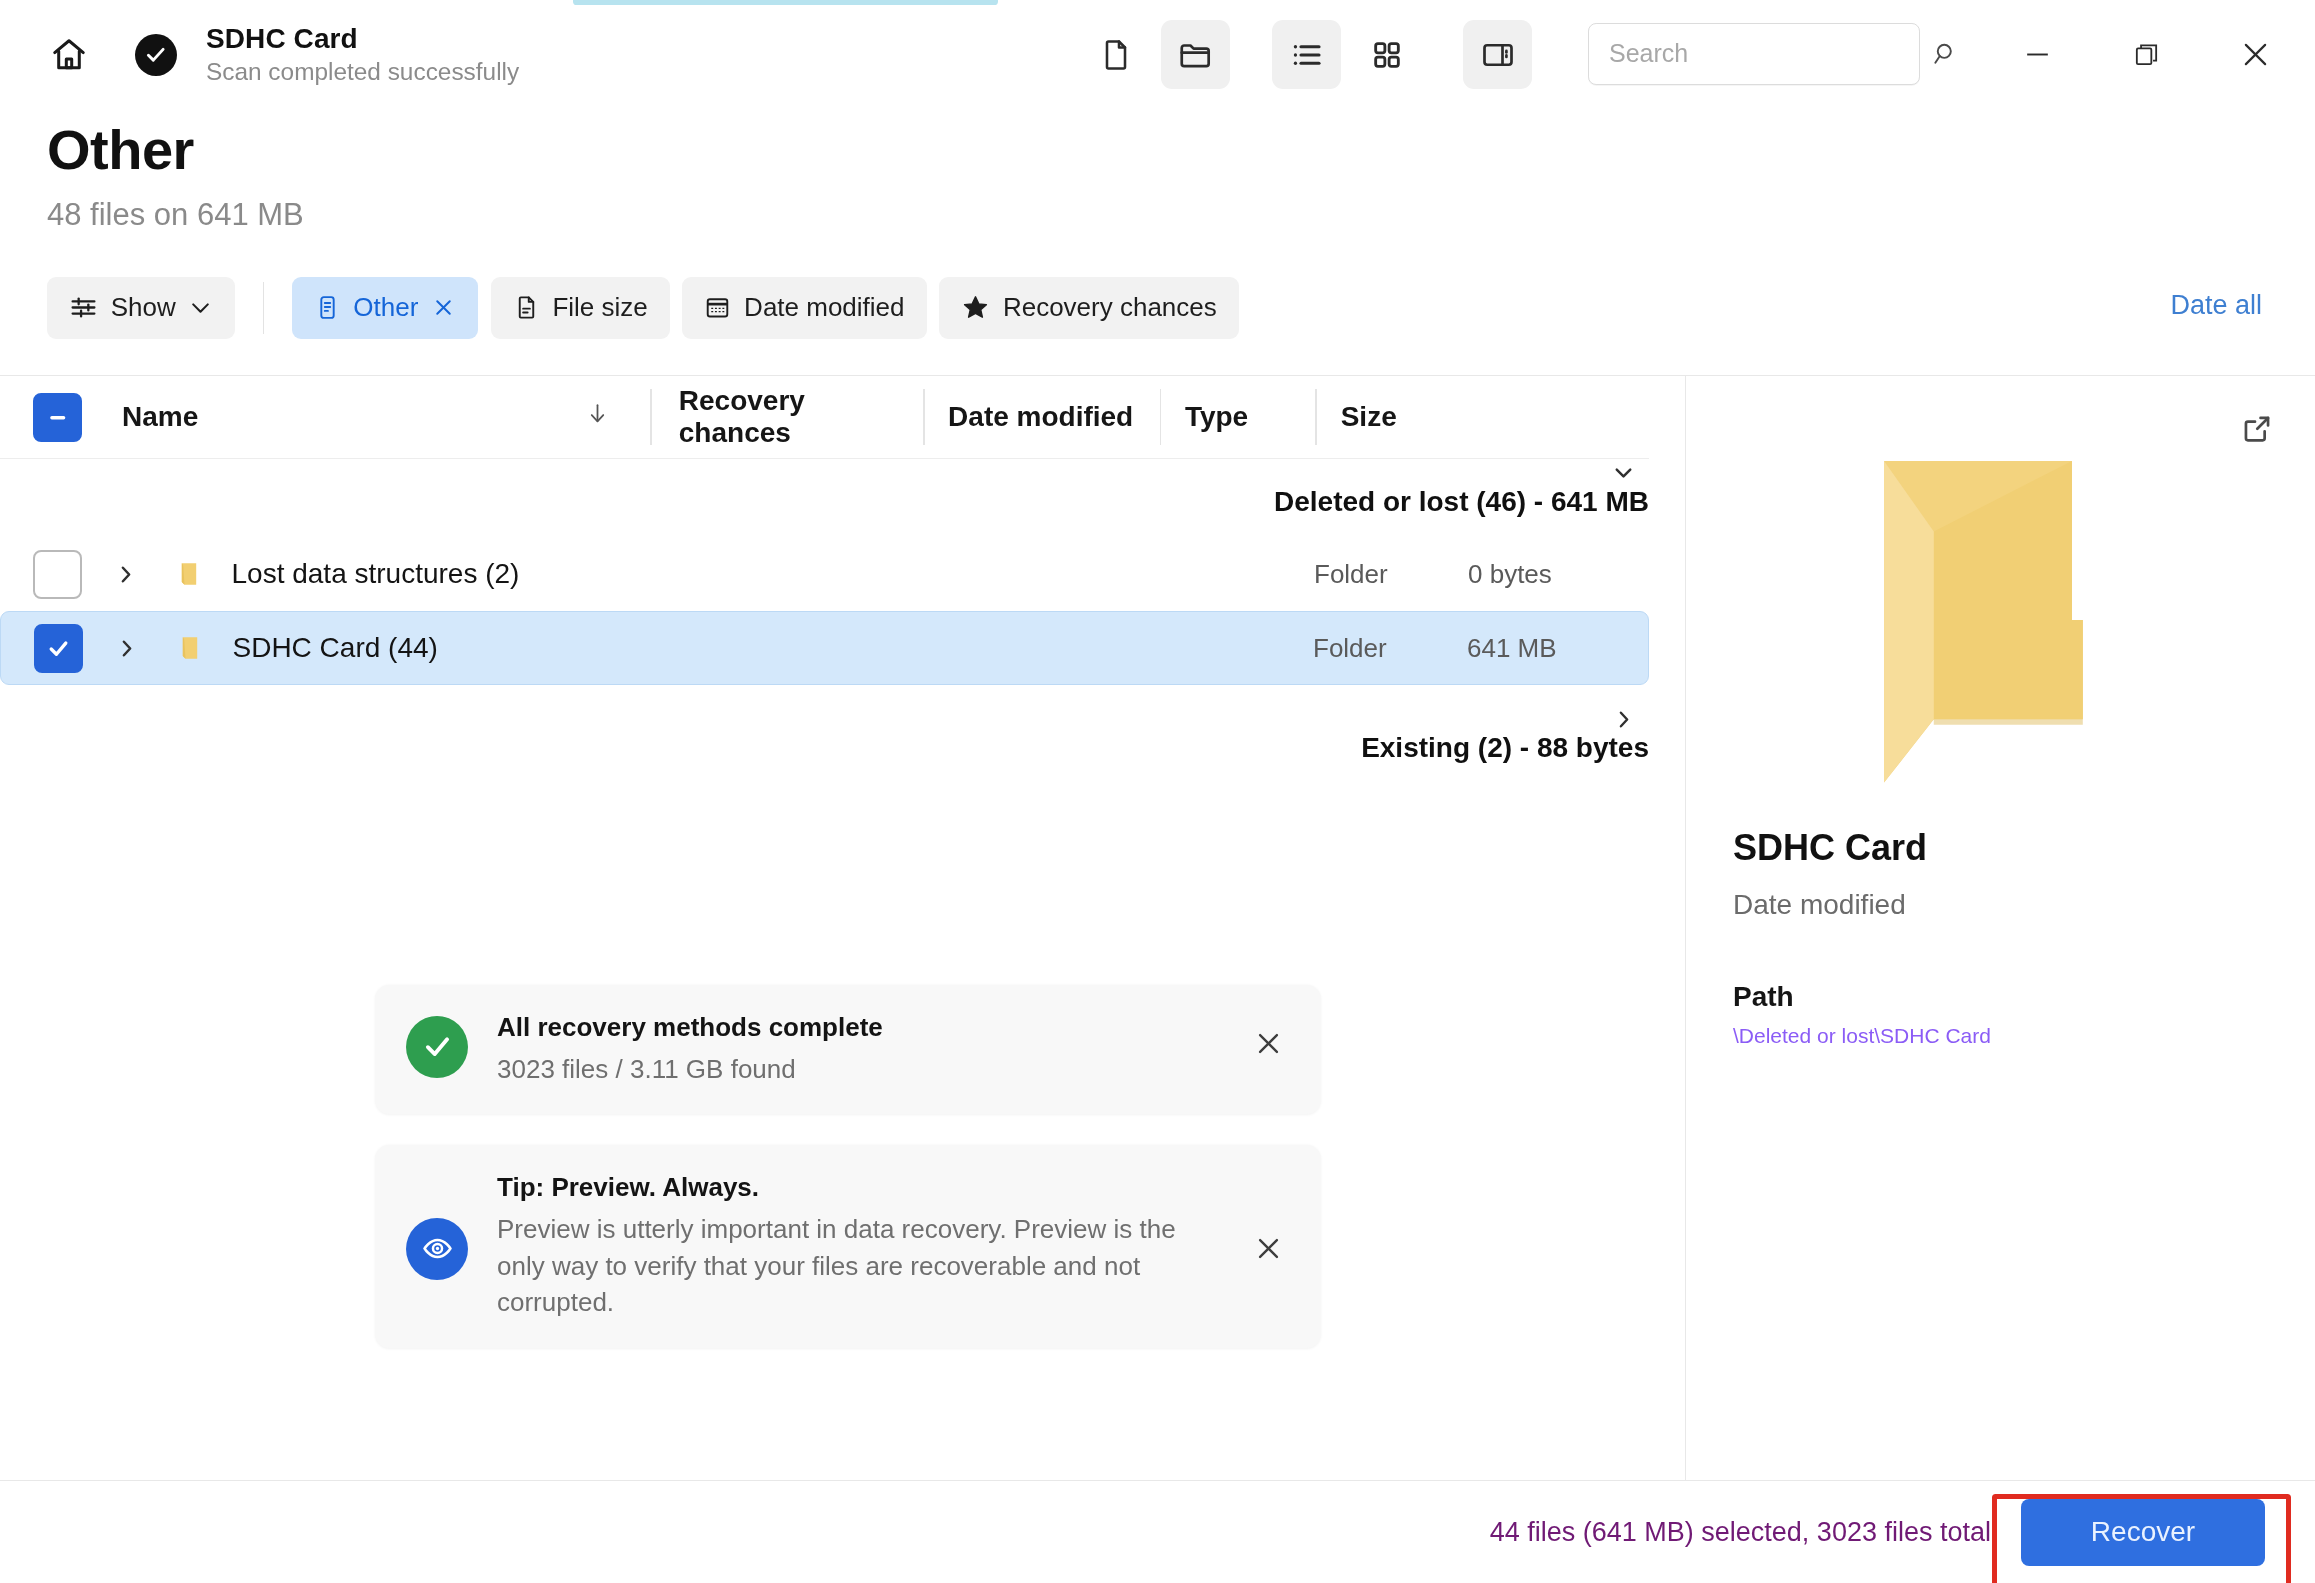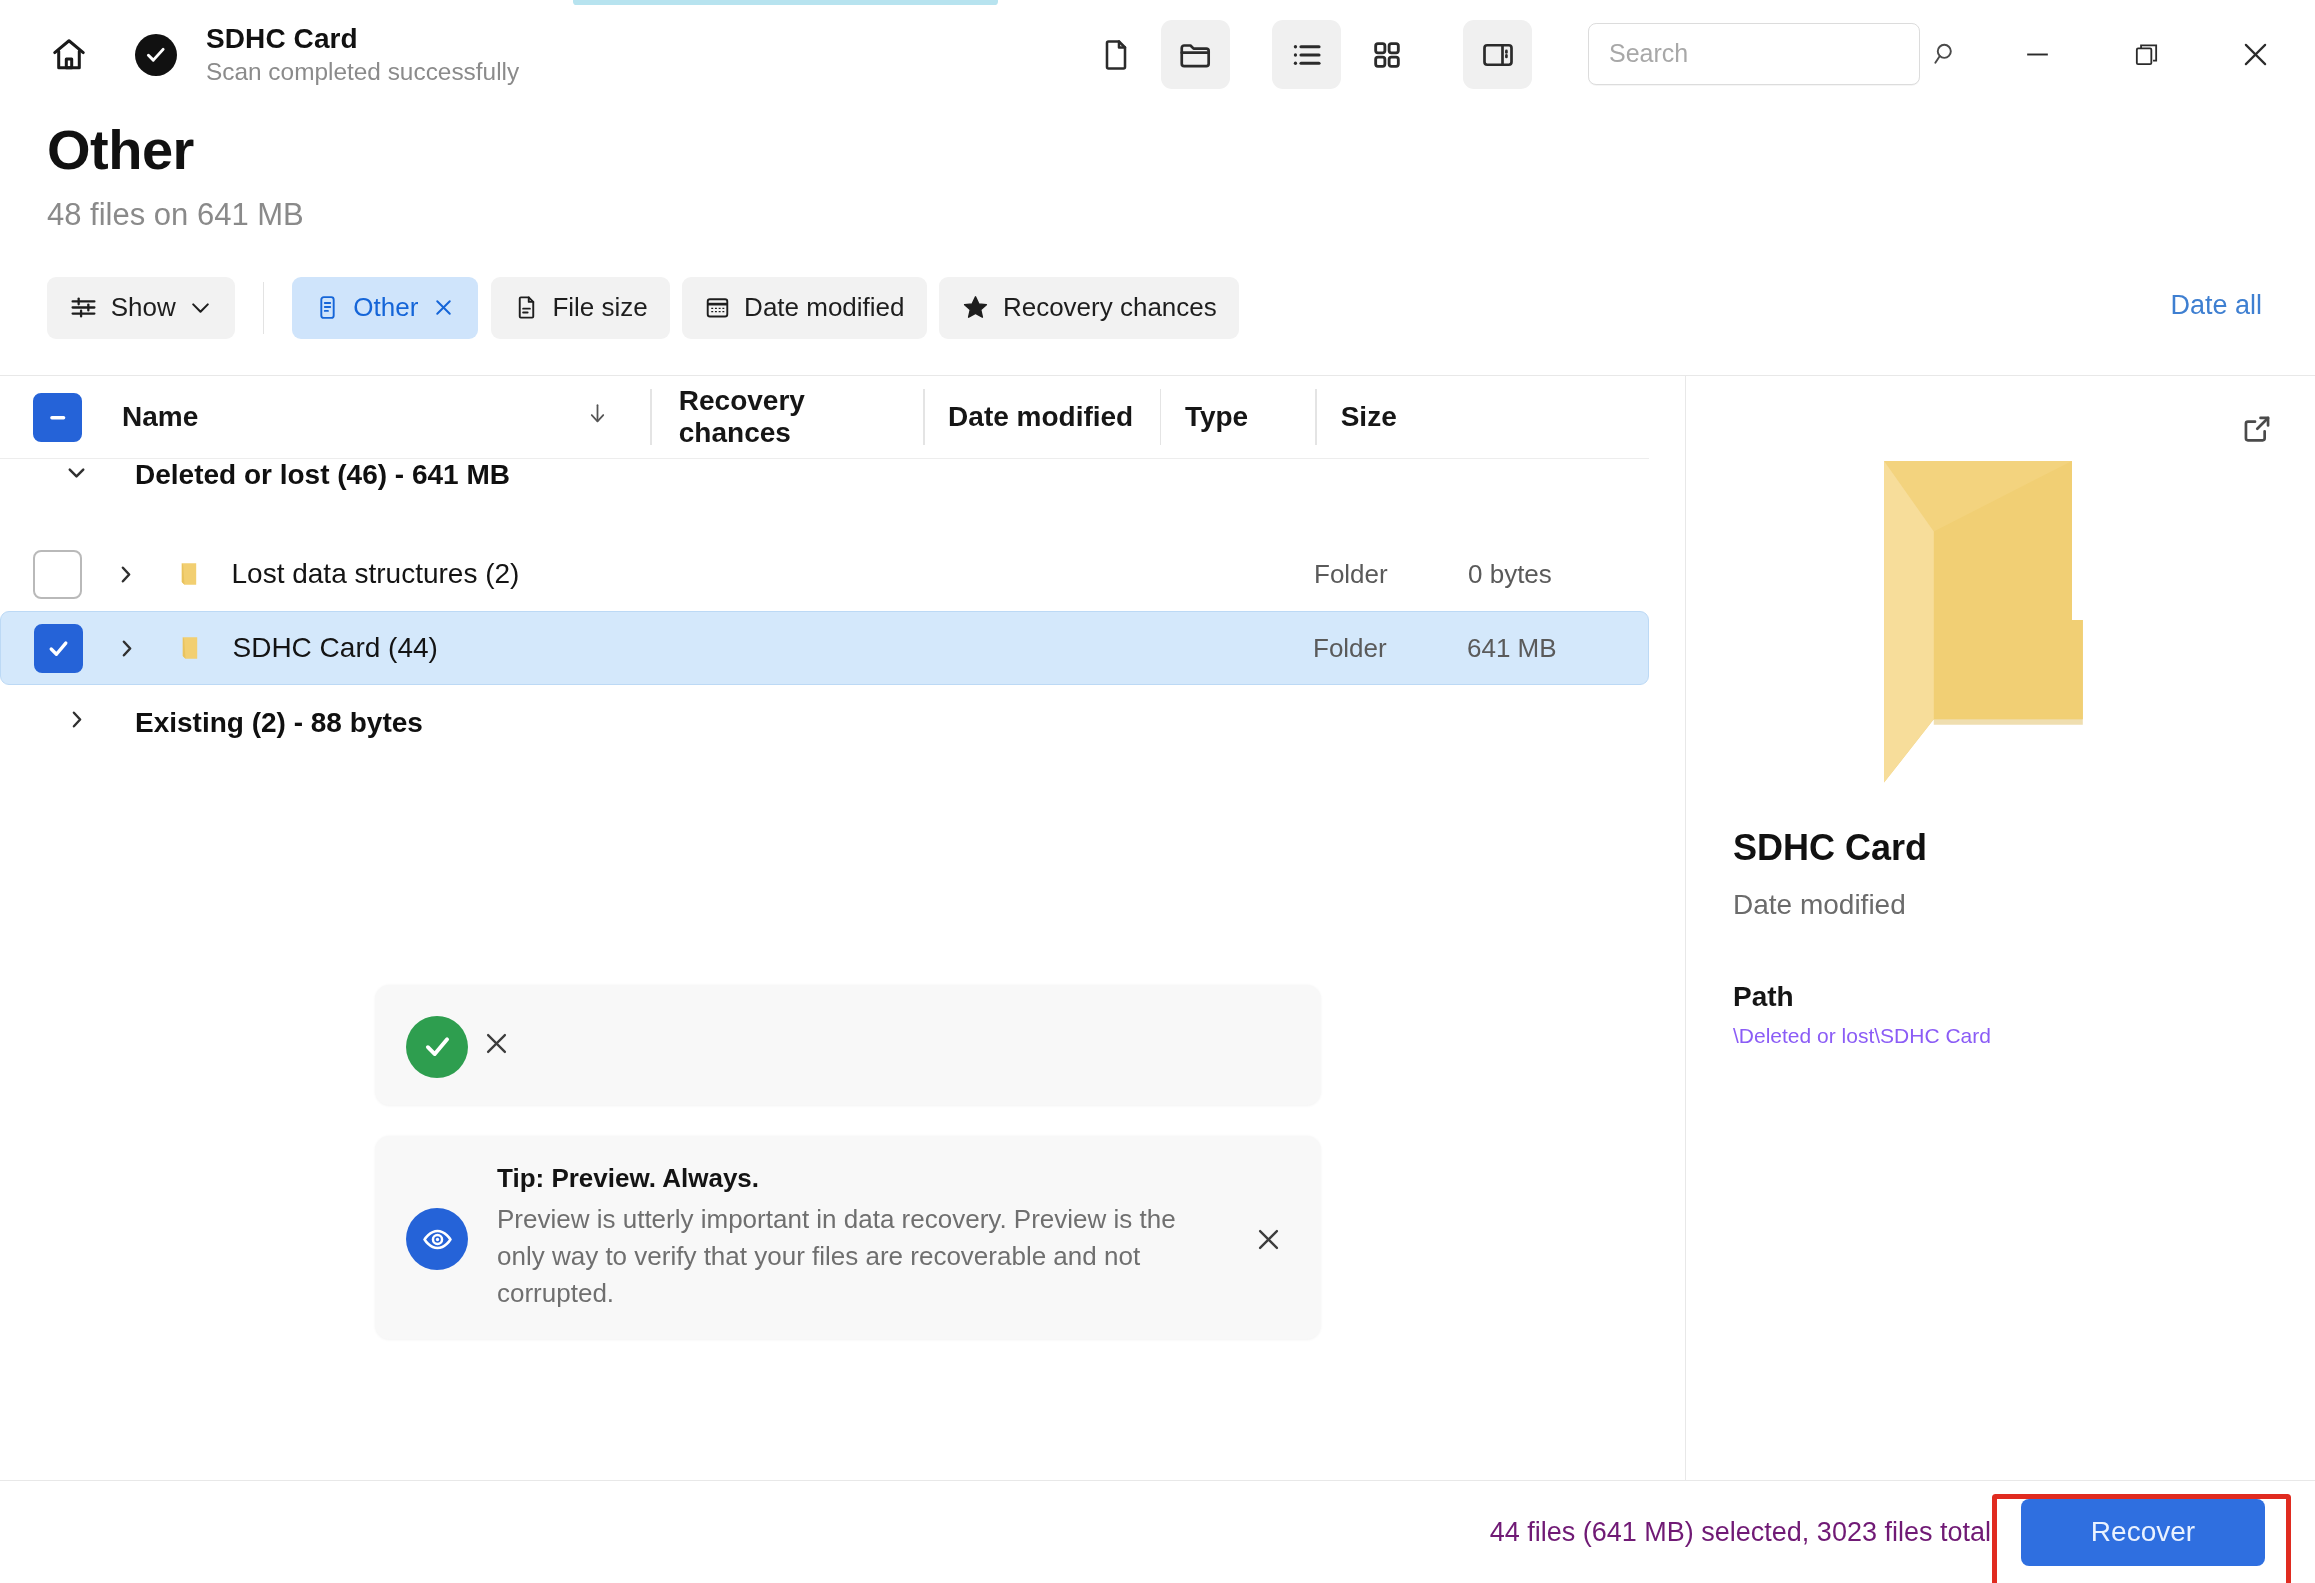--- a/index.html
+++ b/index.html
@@ -74,7 +74,7 @@
 
   
   .tree { flex: 1; position: relative; overflow: hidden; }
-  .grow { height: 78px; display: flex; align-items: flex-start; padding-left: 51px; margin-right: 36px; }
+  .grow { height: 78px; display: flex; align-items: flex-end; padding-left: 33px; margin-right: 36px; flex-direction: column; }
   .grow .chev { width: 51px; display: flex; align-items: center; justify-content: center; color: #303030; cursor: pointer; }
   .grow .glabel { font-size: 28px; font-weight: 600; color: #101010; margin-left: 33px; }
 

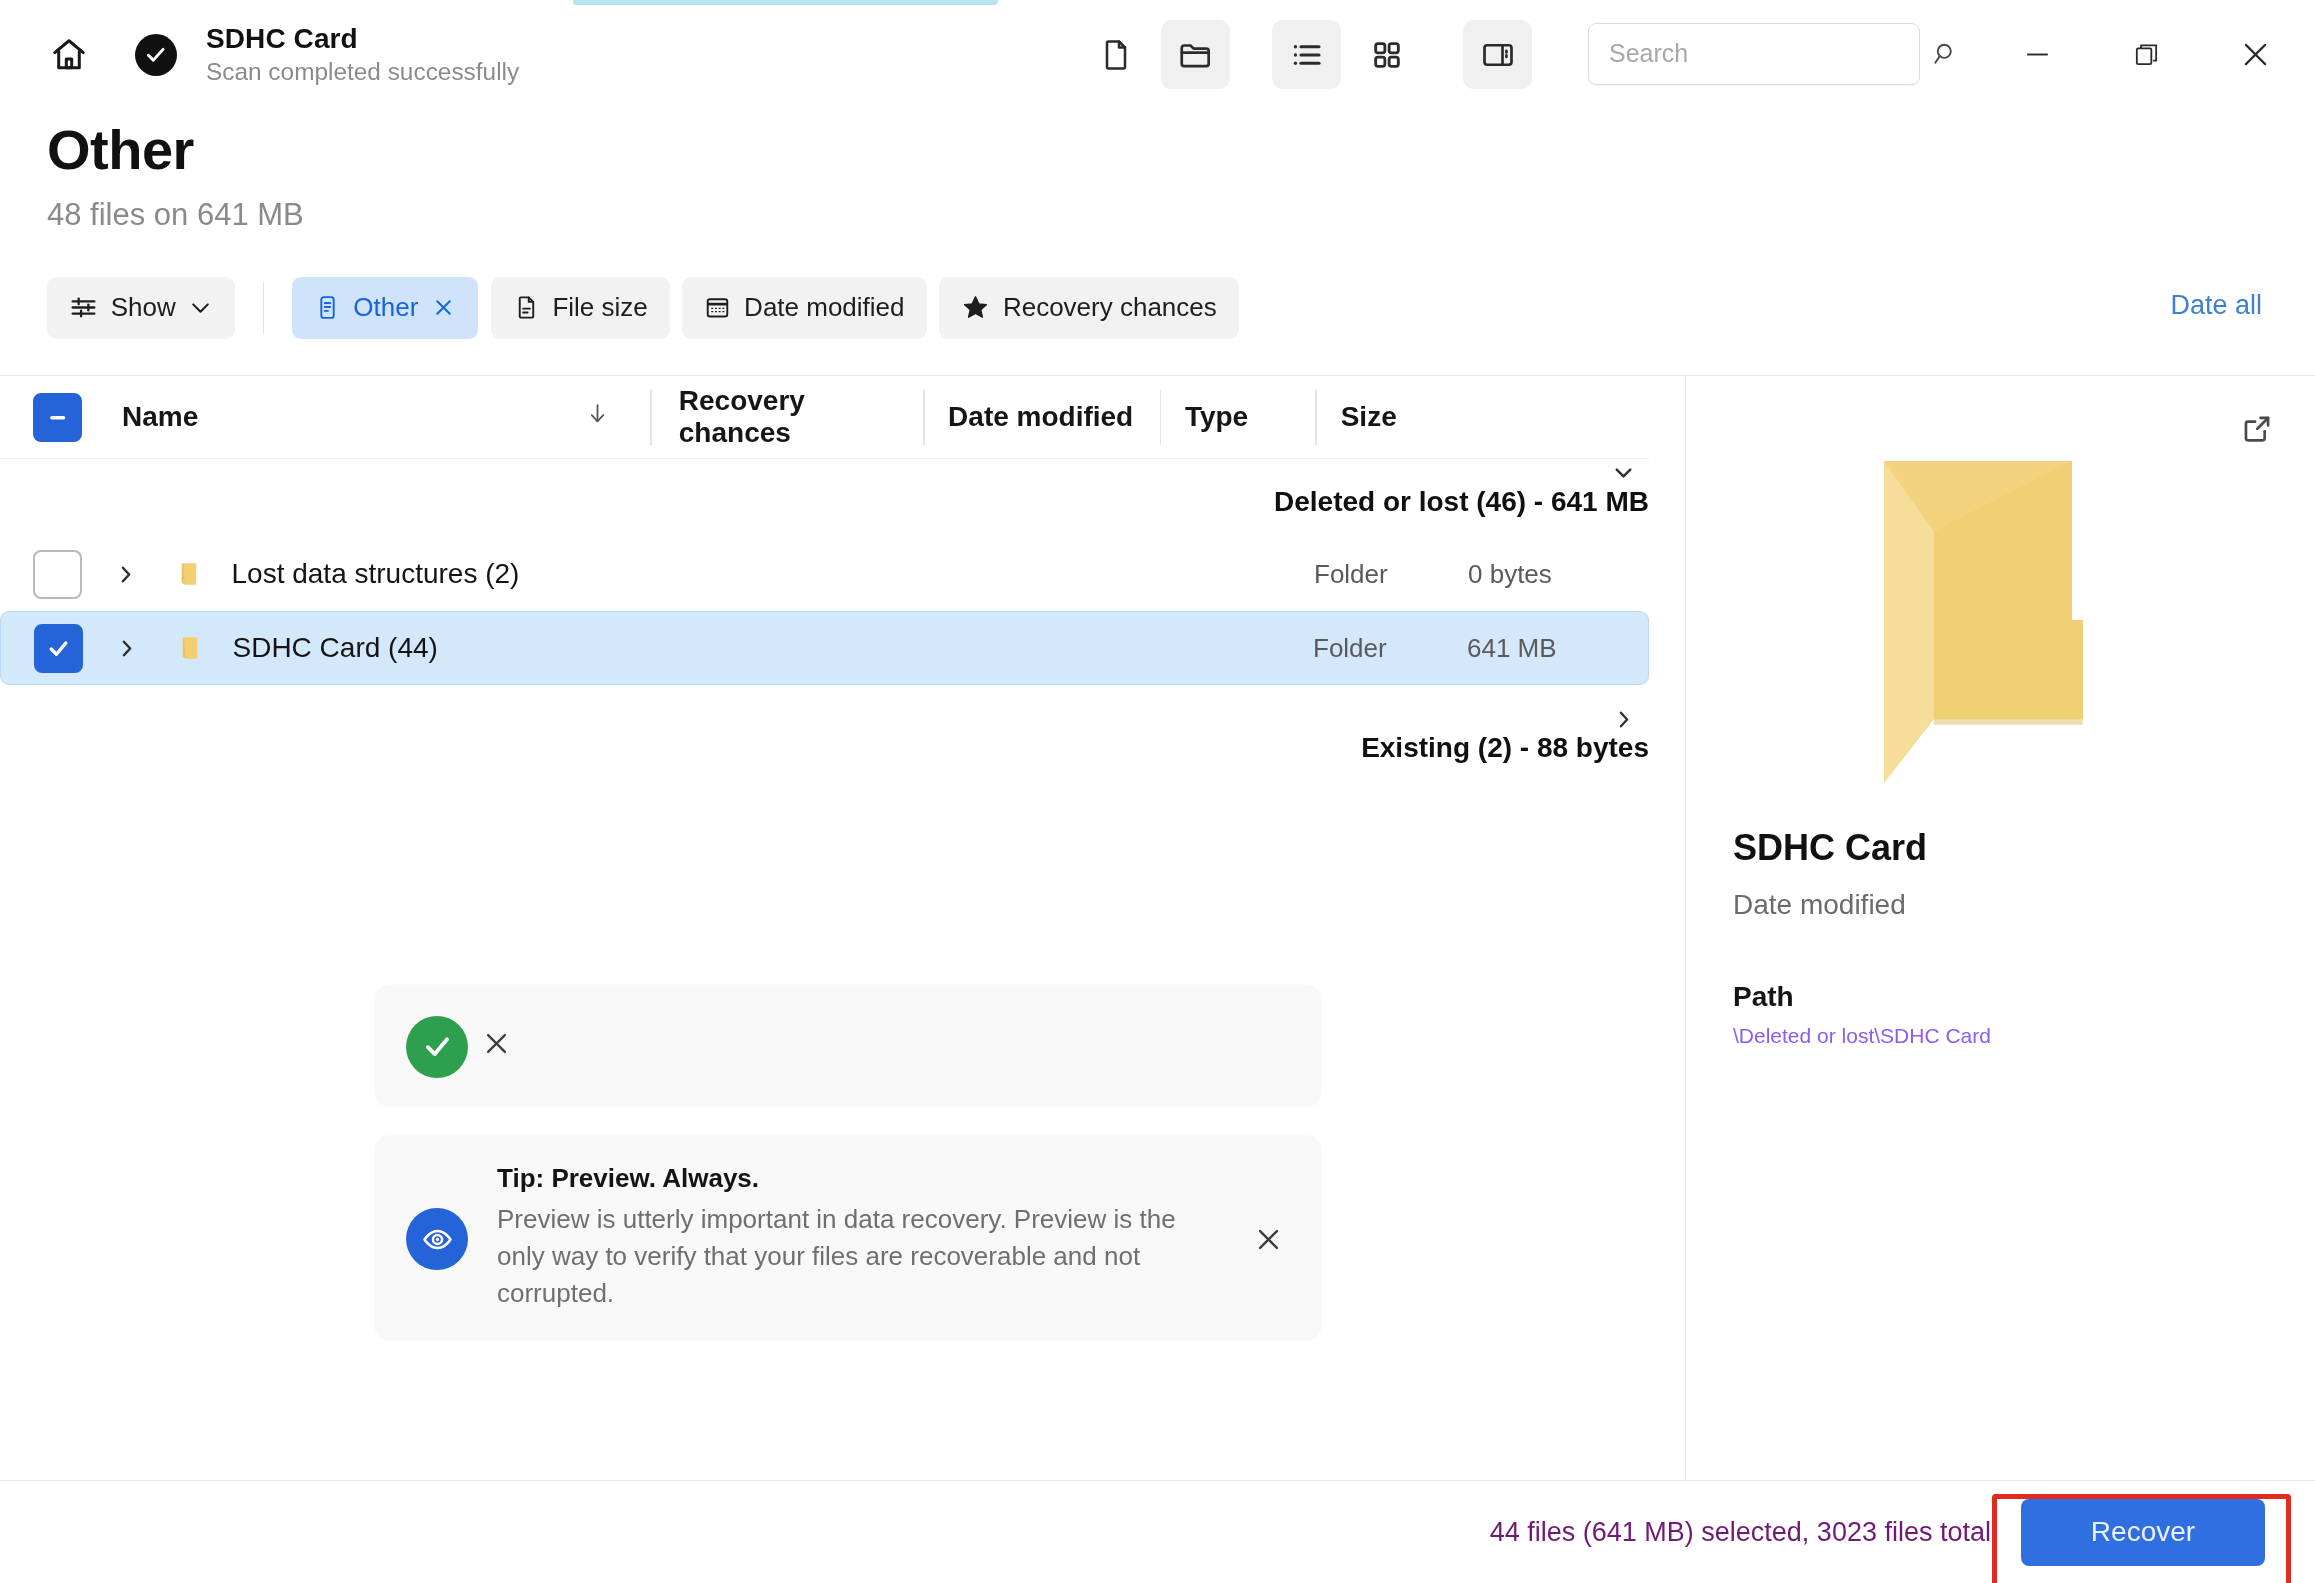--- a/index.html
+++ b/index.html
@@ -406,6 +406,10 @@
                   <polyline points="5 12.5 10 17.5 19 6.8"></polyline>
                 </svg>
             </span>
+            <span class="tbody">
+              <span class="ttitle" style="display:block">All recovery methods complete</span>
+              <span class="tsub" style="display:block">3023 files / 3.11 GB found</span>
+            </span>
             <span class="tclose">
               <svg width="31" height="31" viewBox="0 0 24 24" stroke="currentColor" stroke-width="1.8" stroke-linecap="round">
                   <line x1="5.5" y1="5.5" x2="18.5" y2="18.5"></line>

